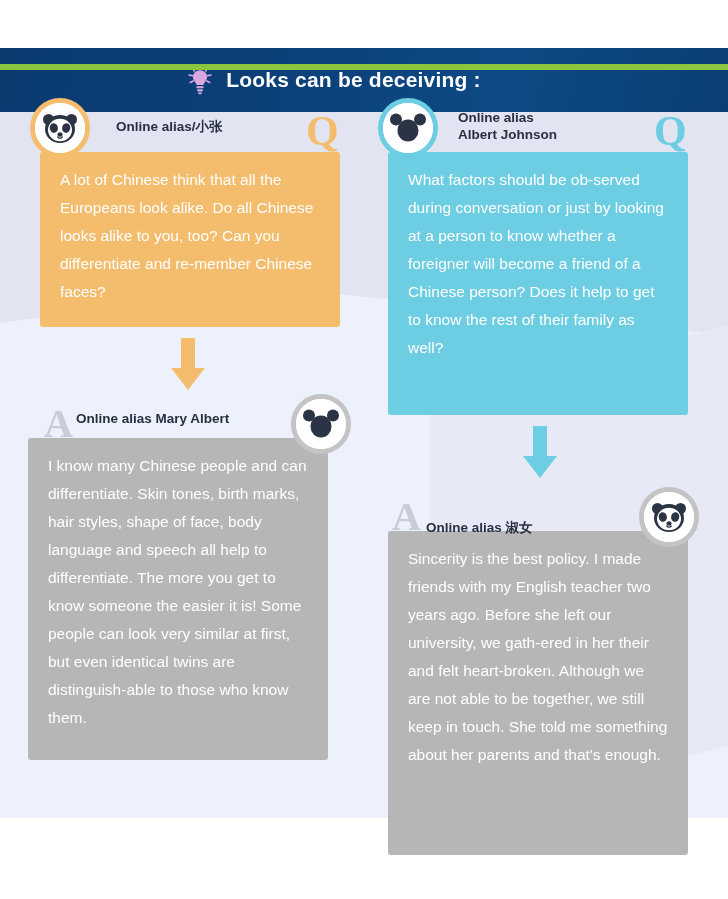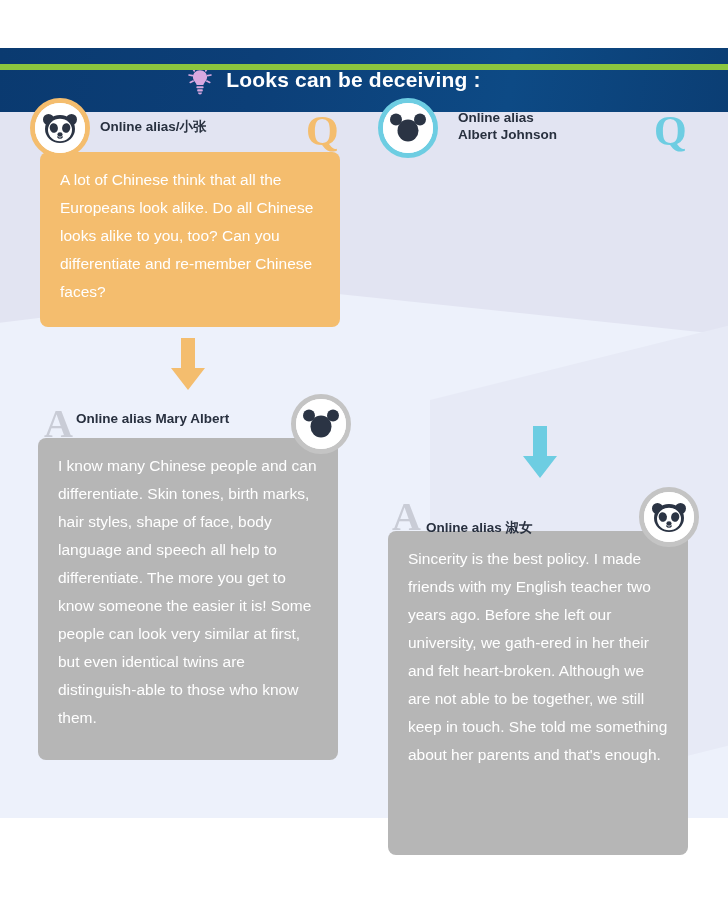--- a/index.html
+++ b/index.html
@@ -125,7 +125,7 @@
     <div class="card-text">A lot of Chinese think that all the Europeans look alike. Do all Chinese looks alike to you, too? Can you differentiate and re-member Chinese faces?</div>
   </div>
   <div class="big-letter" style="left:306px;top:110px;font-size:42px;color:#f4bd6e;">Q</div>
-  <div class="name-label" style="left:100px;top:118px;width:200px;">Online alias/小张</div>
+  <div class="name-label" style="left:116px;top:118px;width:200px;">Online alias/小张</div>
   <div class="avatar" style="left:30px;top:98px;width:60px;height:60px;border:5px solid #f4bd6e;">
     <span class="inner">
       <svg width="36" height="32" viewBox="0 0 36 32">

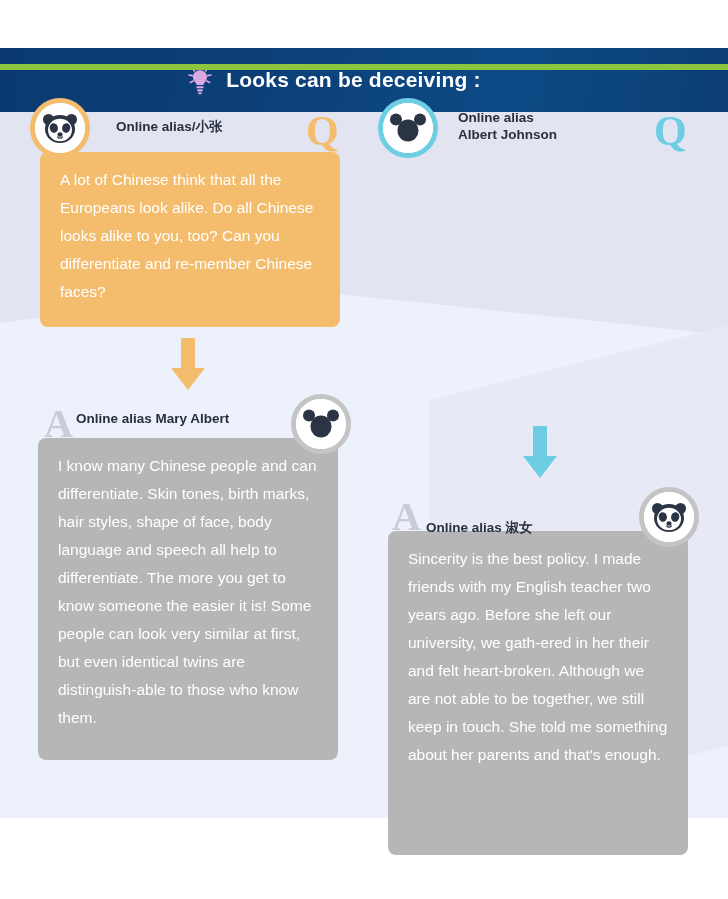--- a/index.html
+++ b/index.html
@@ -48,7 +48,7 @@
   .green-bar{position:absolute;left:0;top:64px;width:728px;height:6px;background:#8cc63e;}
 
   
-  .card{position:absolute;border-radius:8px;}
+  .card{position:absolute;border-radius:3px;}
   .card-text{
     position:relative;
     color:#ffffff;font-size:15.5px;line-height:28px;

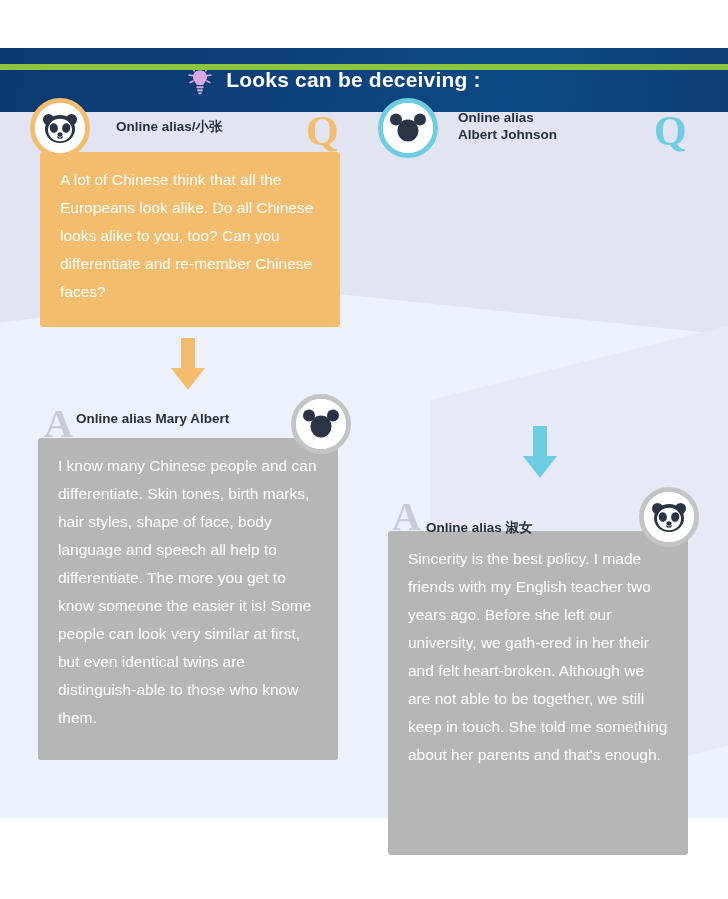--- a/index.html
+++ b/index.html
@@ -147,6 +147,9 @@
     </svg>
   </div>
 
+  <div class="card" style="left:388px;top:152px;width:300px;height:263px;background:#6dcde2;">
+    <div class="card-text">What factors should be ob-served during conversation or just by looking at a person to know whether a foreigner will become a friend of a Chinese person? Does it help to get to know the rest of their family as well?</div>
+  </div>
   <div class="big-letter" style="left:654px;top:110px;font-size:42px;color:#6dcde2;">Q</div>
   <div class="name-label" style="left:458px;top:109px;width:200px;">Online alias
 Albert Johnson</div>

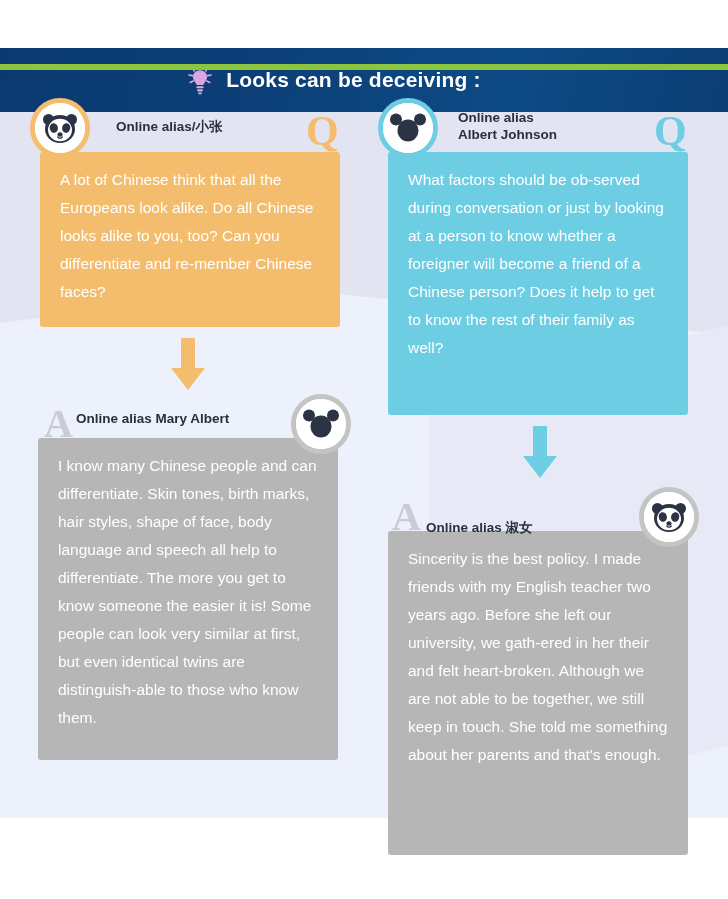--- a/index.html
+++ b/index.html
@@ -169,7 +169,7 @@
     </svg>
   </div>
 
-  <div class="card" style="left:38px;top:438px;width:300px;height:322px;background:#b6b6b6;">
+  <div class="card" style="left:28px;top:438px;width:300px;height:322px;background:#b6b6b6;">
     <div class="card-text"> I know many Chinese people and can differentiate. Skin tones, birth marks, hair styles, shape of face, body language and speech all help to differentiate. The more you get to know someone the easier it is! Some people can look very similar at first, but even identical twins are distinguish-able to those who know them.</div>
   </div>
   <div class="big-letter" style="left:44px;top:404px;font-size:40px;color:#c9ccd6;">A</div>

